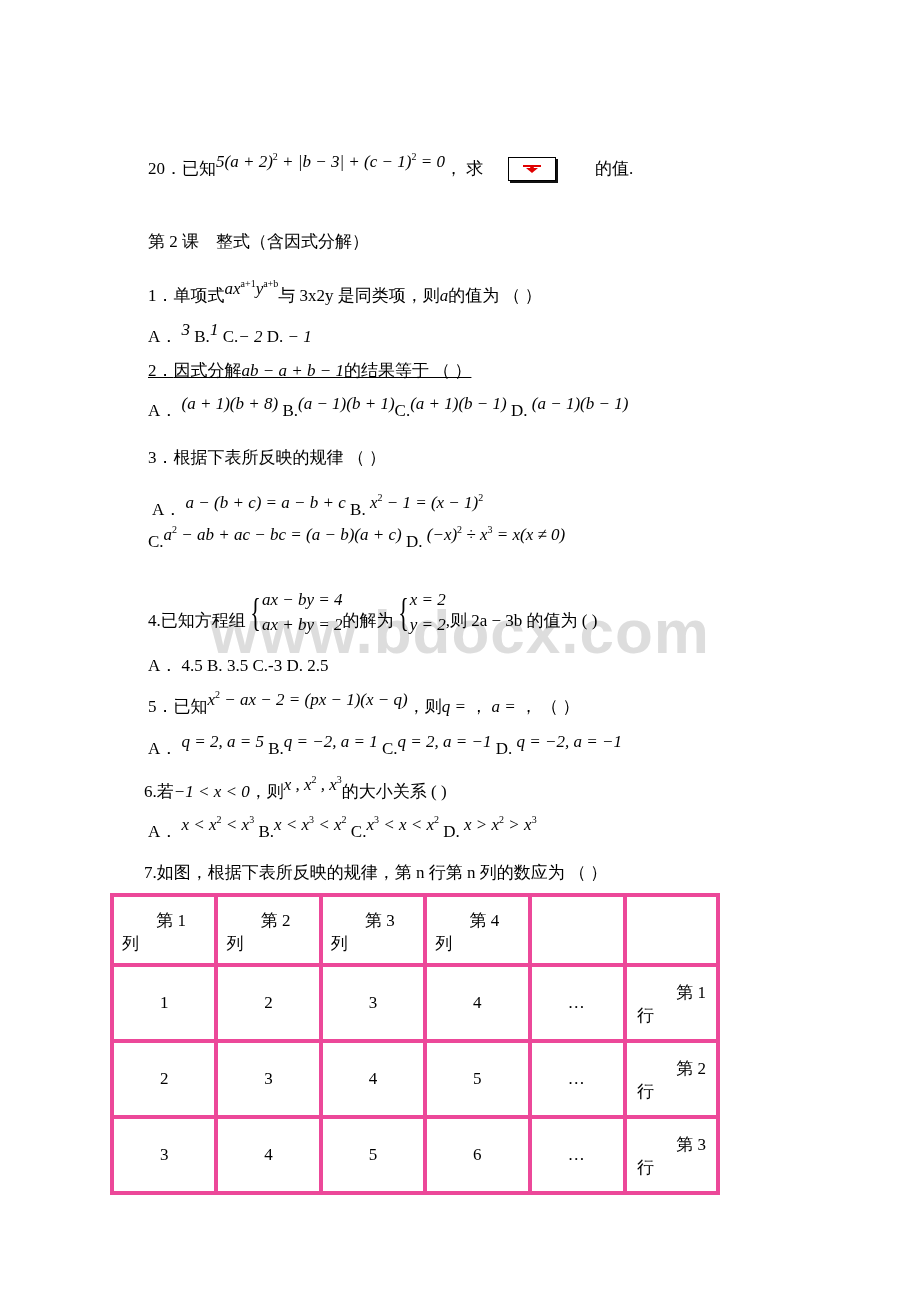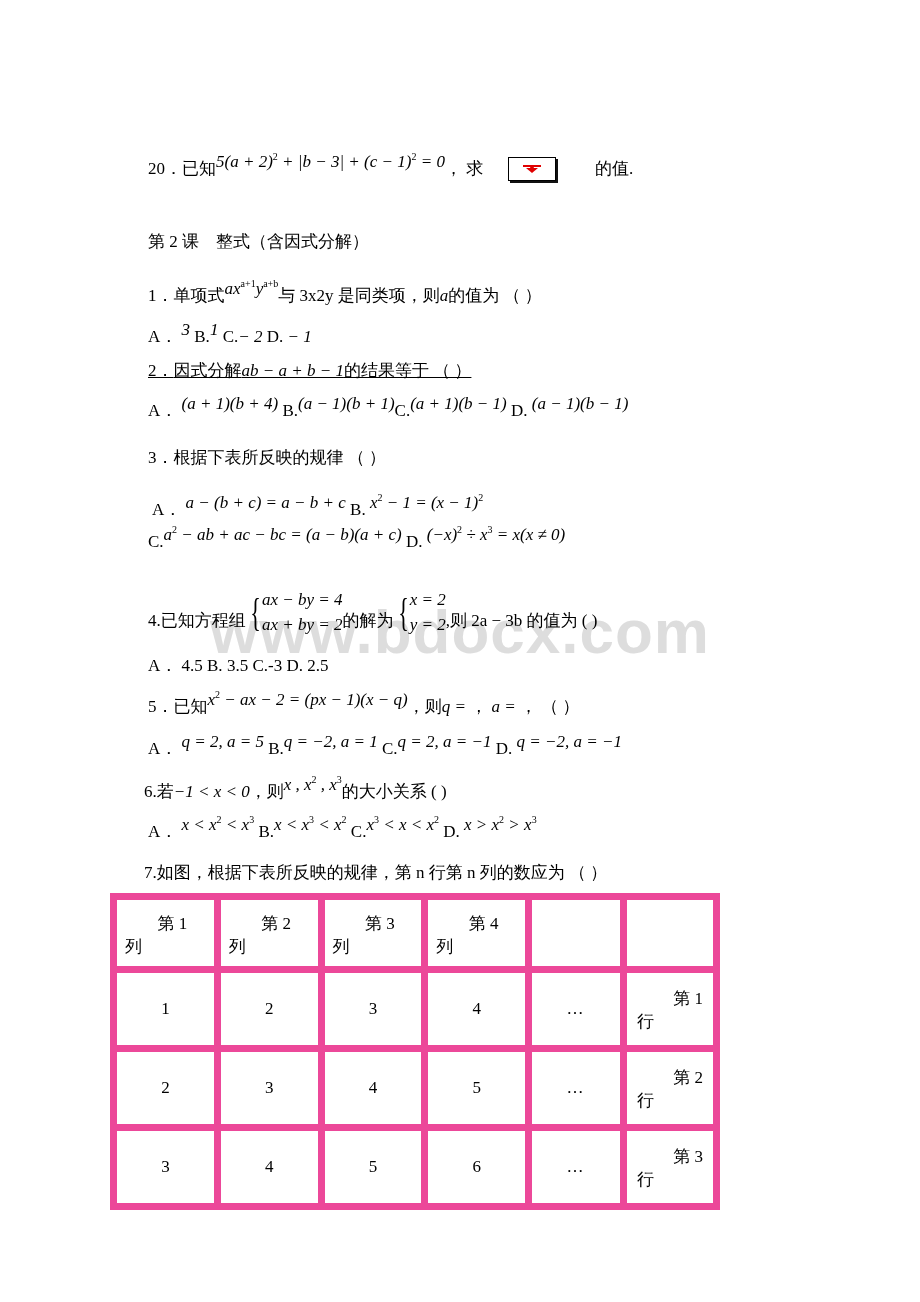--- a/index.html
+++ b/index.html
@@ -193,7 +193,7 @@
   </div>
   <div class="block" style="left:148px; top:400px;">
     <span class="opt-letter">A．</span>
-    <span class="math raise">(a + 1)(b + 4)</span>
+    <span class="math raise">(a + 1)(b + 8)</span>
     <span class="opt-letter">B.</span><span class="math raise">(a − 1)(b + 1)</span><span class="opt-letter">C.</span><span class="math raise">(a + 1)(b − 1)</span>
     <span class="opt-letter">D.</span>
     <span class="math raise">(a − 1)(b − 1)</span>

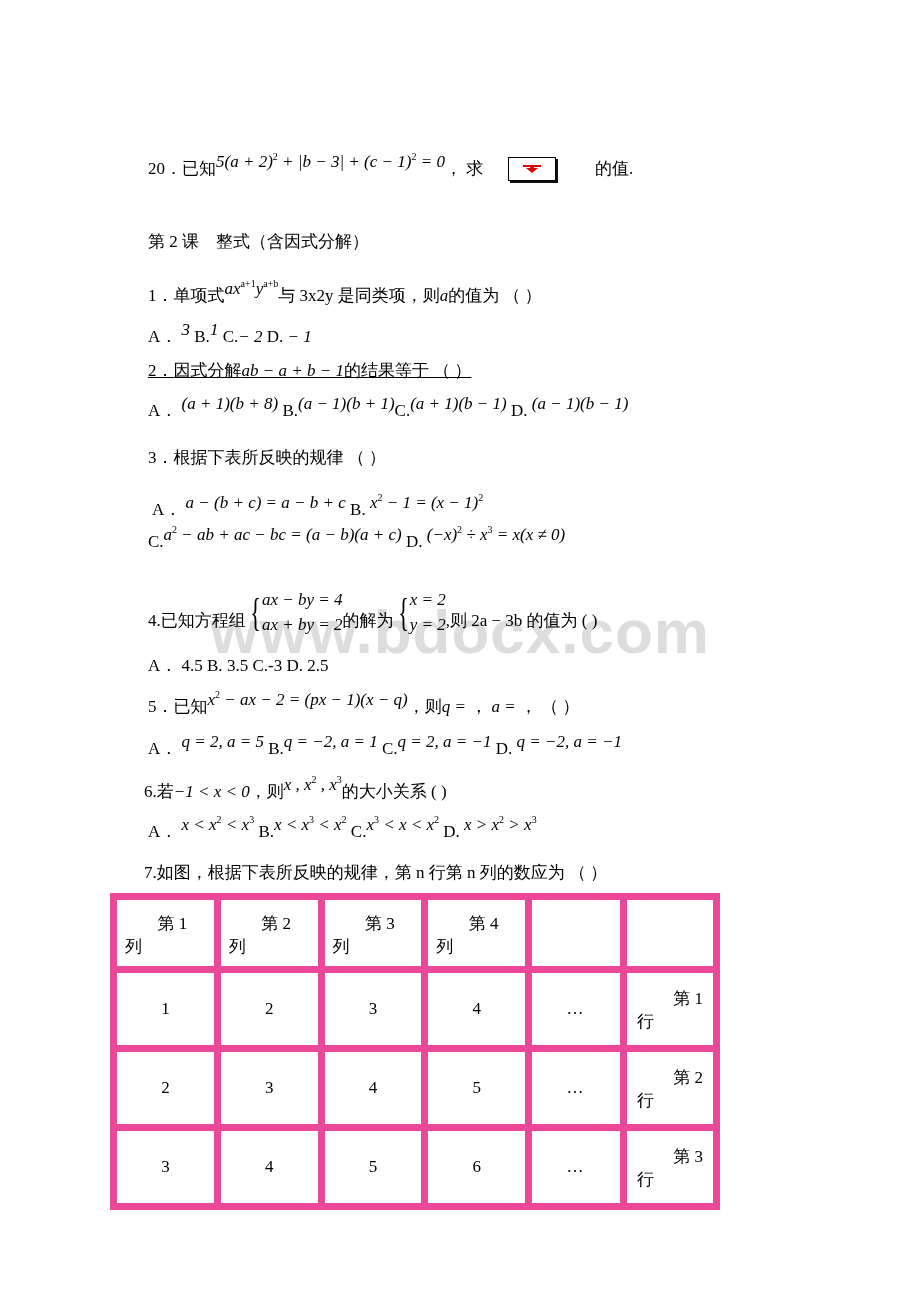--- a/index.html
+++ b/index.html
@@ -117,7 +117,7 @@
     font-size: 17px;
   }
   .pattern-table td {
-    border: 7px solid #ec4899;
+    border: 4px solid #ec4899;
     height: 72px;
     vertical-align: middle;
     padding: 0;

